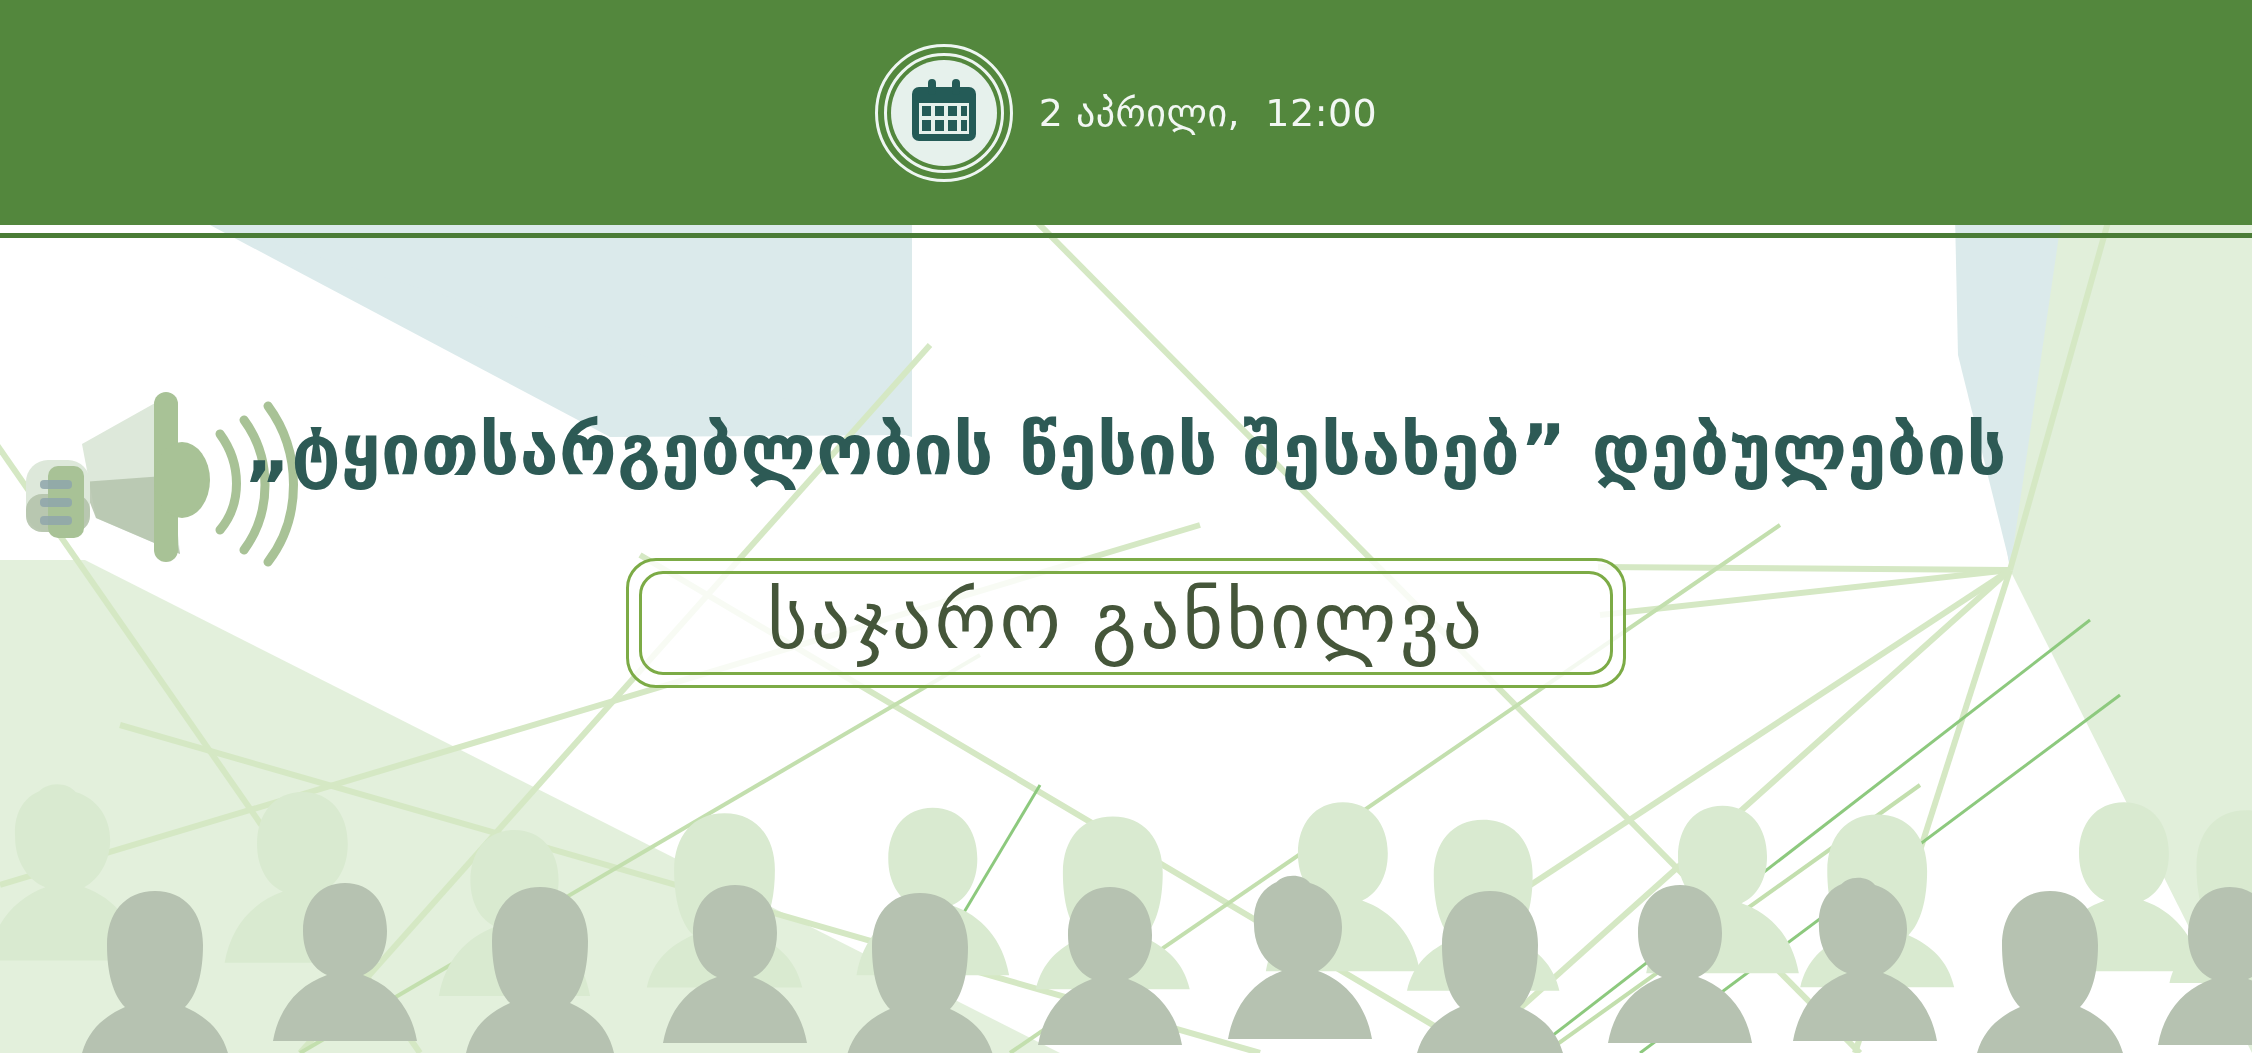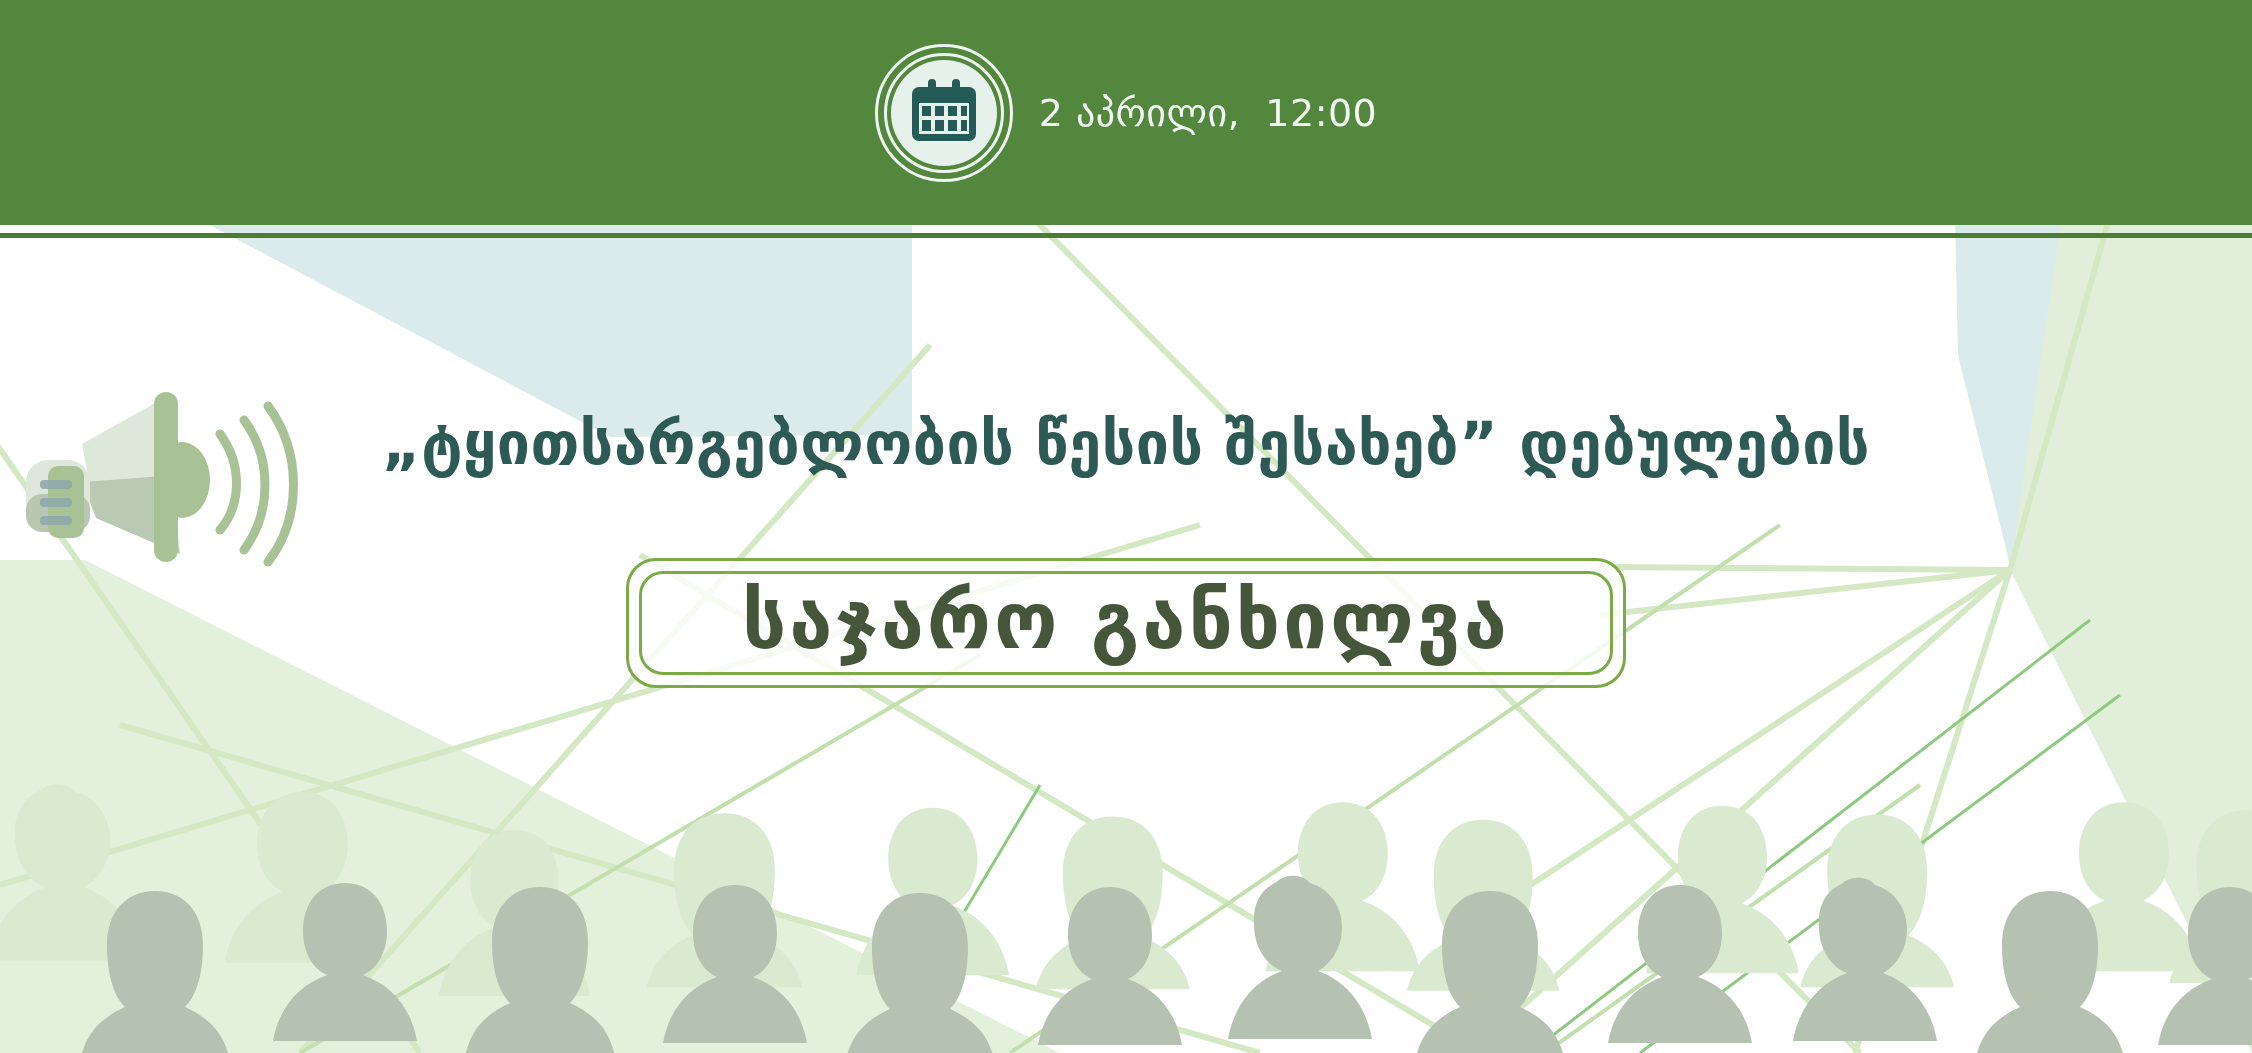--- a/index.html
+++ b/index.html
@@ -126,7 +126,7 @@
     width:2252px;
     text-align:center;
     color:#2d5a55;
-    font-size:59px;
+    font-size:70px;
     font-weight:bold;
     letter-spacing:0.5px;
     white-space:nowrap;

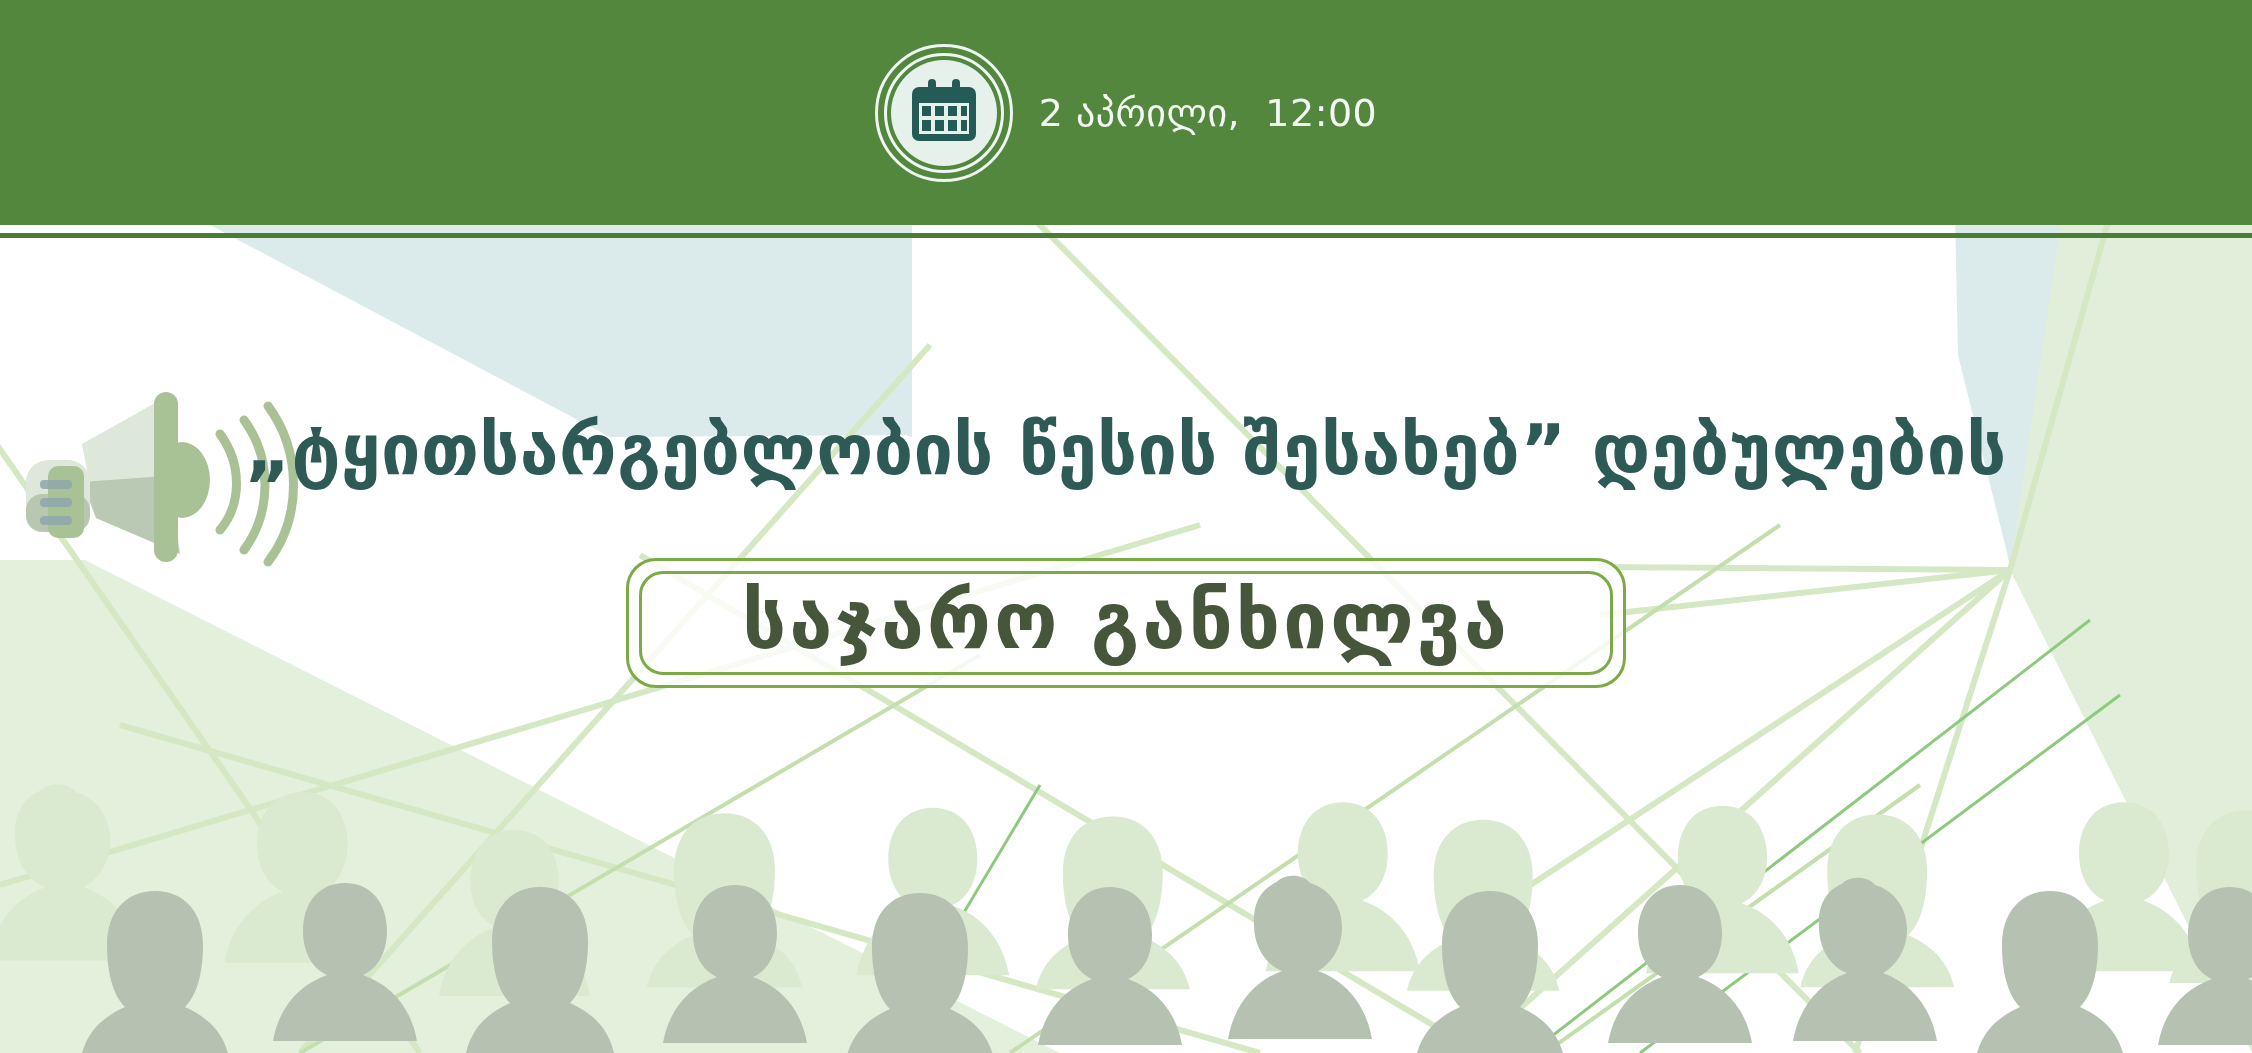--- a/index.html
+++ b/index.html
@@ -154,7 +154,7 @@
   #headline-text{
     color:#45563a;
     font-size:78px;
-    font-weight:bold;
+    font-weight:normal;
     letter-spacing:3px;
     white-space:nowrap;
     line-height:1;

